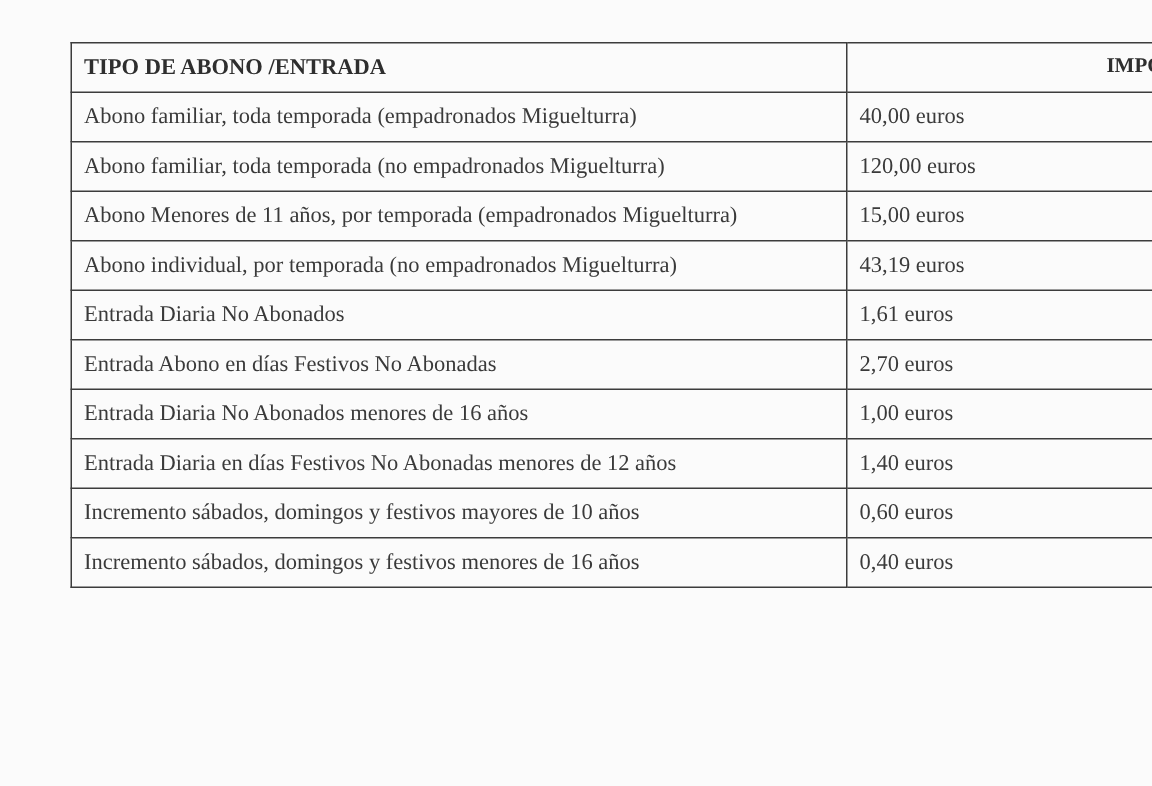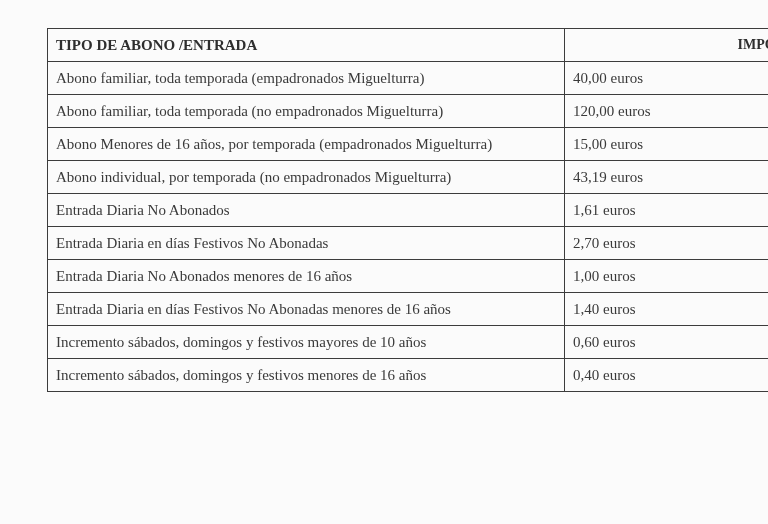--- a/index.html
+++ b/index.html
@@ -59,7 +59,7 @@
       <td class="amount">120,00 euros</td>
     </tr>
     <tr>
-      <td class="type">Abono Menores de 16 años, por temporada (empadronados Miguelturra)</td>
+      <td class="type">Abono Menores de 11 años, por temporada (empadronados Miguelturra)</td>
       <td class="amount">15,00 euros</td>
     </tr>
     <tr>

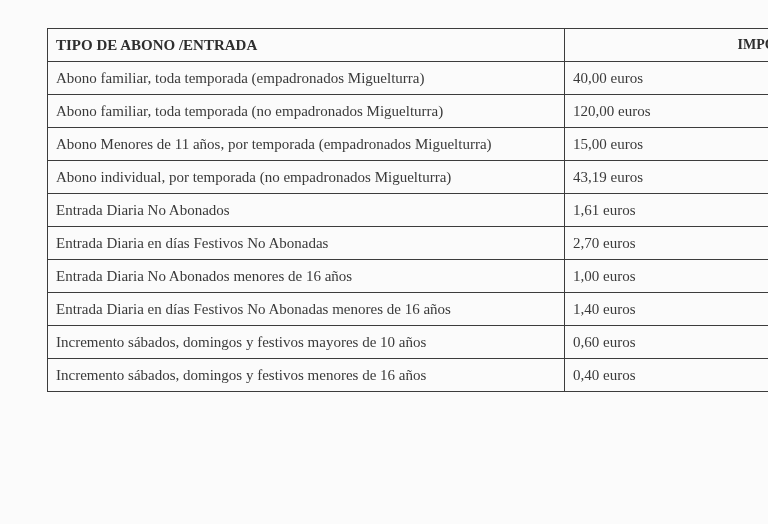--- a/index.html
+++ b/index.html
@@ -71,7 +71,7 @@
       <td class="amount">1,61 euros</td>
     </tr>
     <tr>
-      <td class="type">Entrada Diaria en días Festivos No Abonadas</td>
+      <td class="type">Entrada Abono en días Festivos No Abonadas</td>
       <td class="amount">2,70 euros</td>
     </tr>
     <tr>

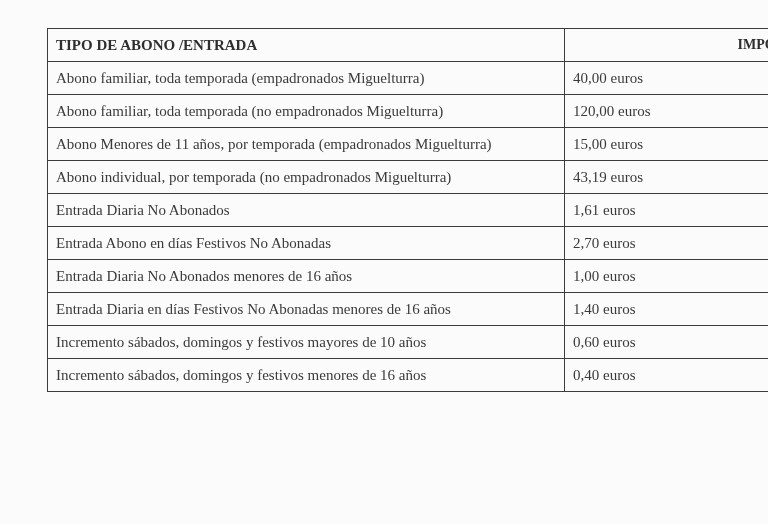--- a/index.html
+++ b/index.html
@@ -79,7 +79,7 @@
       <td class="amount">1,00 euros</td>
     </tr>
     <tr>
-      <td class="type">Entrada Diaria en días Festivos No Abonadas menores de 16 años</td>
+      <td class="type">Entrada Diaria en días Festivos No Abonadas menores de 12 años</td>
       <td class="amount">1,40 euros</td>
     </tr>
     <tr>

